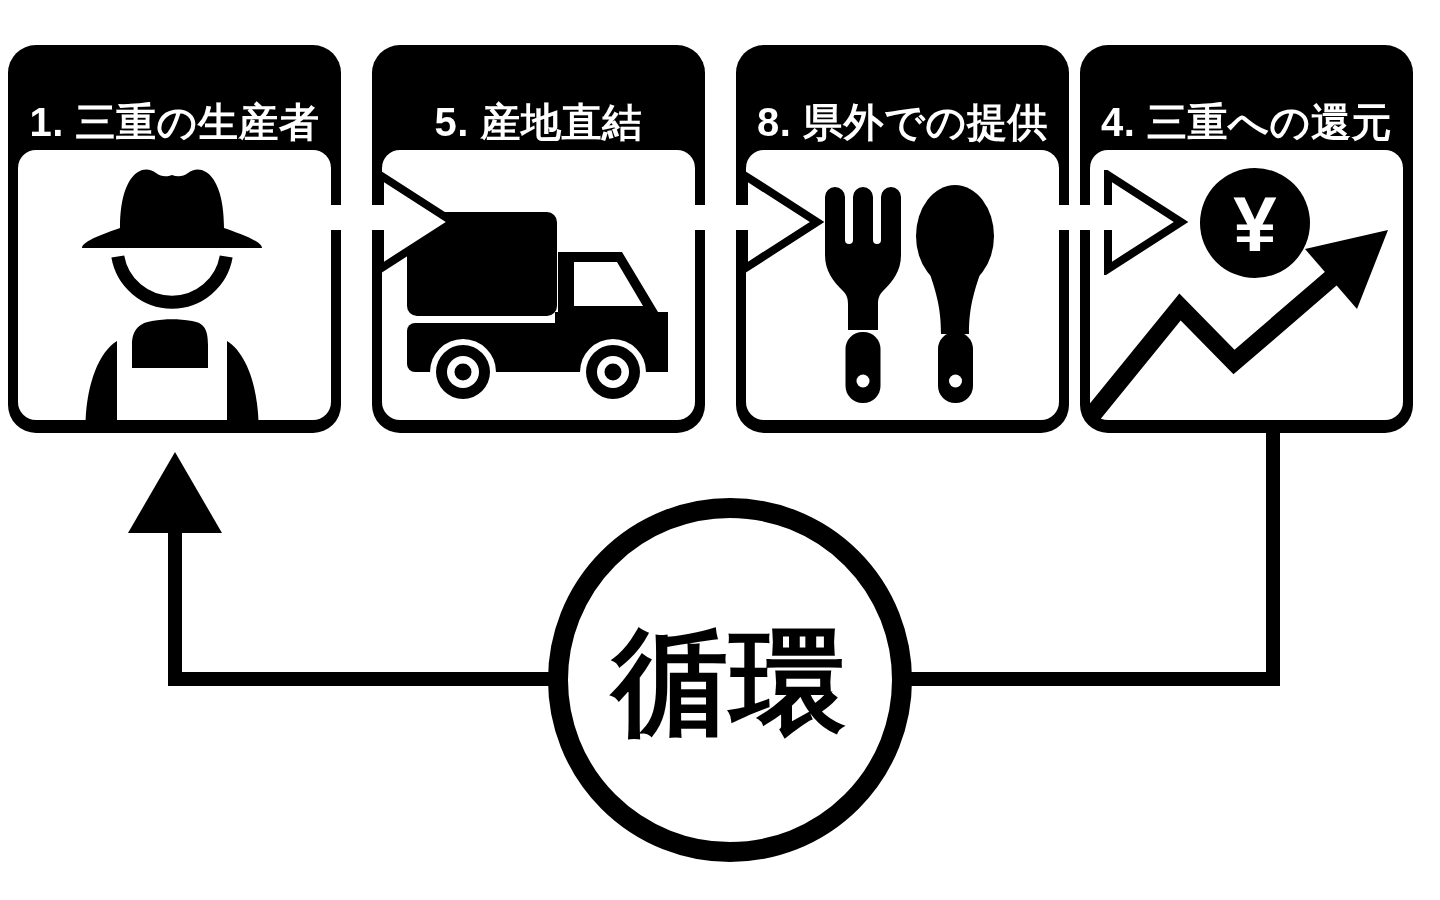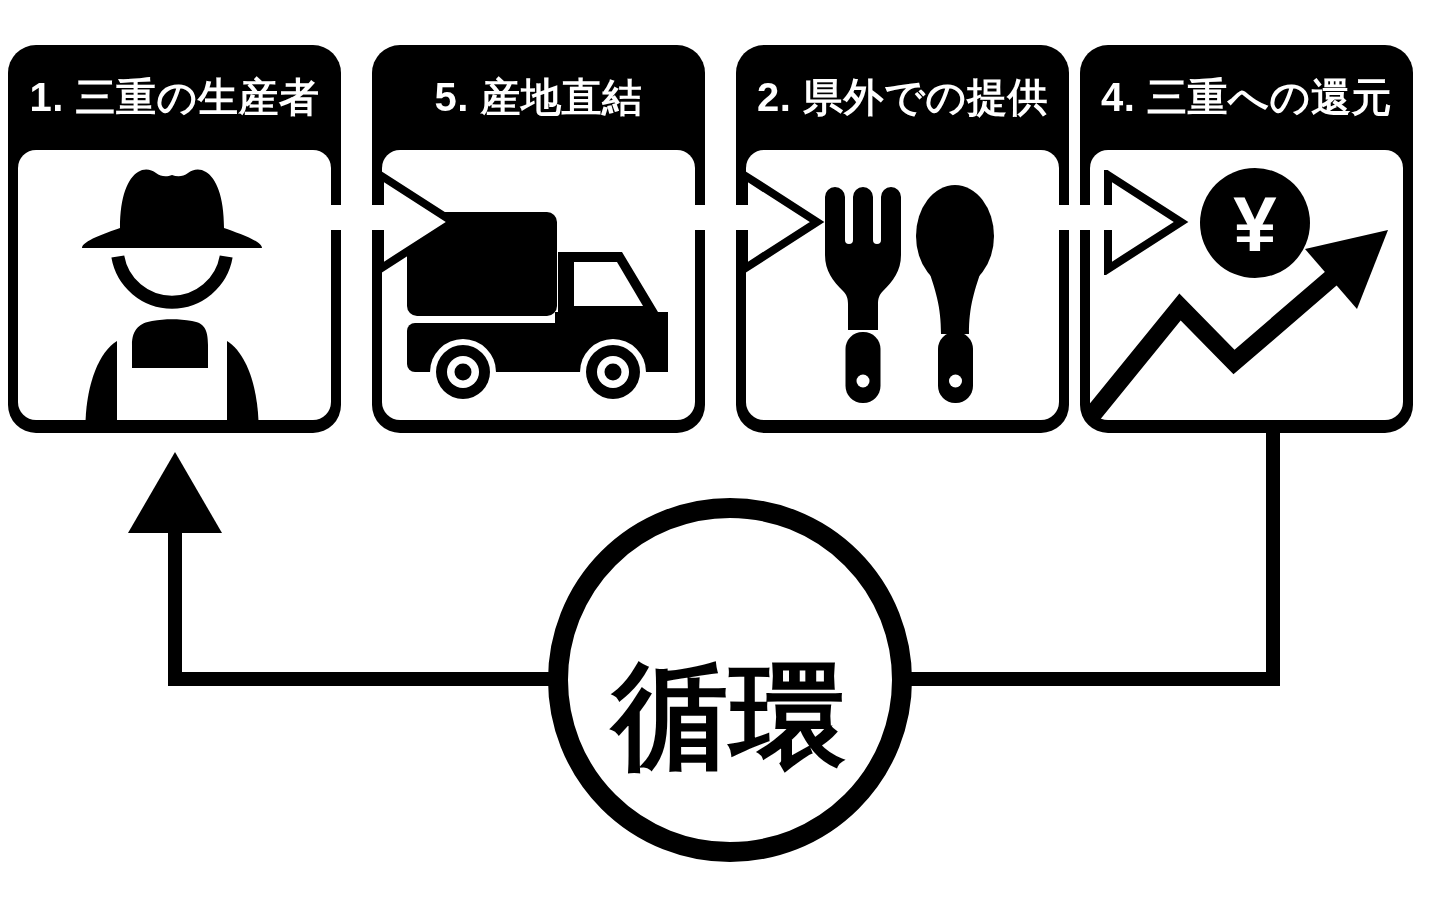--- a/index.html
+++ b/index.html
@@ -33,7 +33,7 @@
     left: 0; right: 0; top: 0;
     height: 105px;
     display: flex;
-    align-items: center;
+    align-items: flex-end;
     justify-content: center;
     color: #ffffff;
     font-size: 40px;

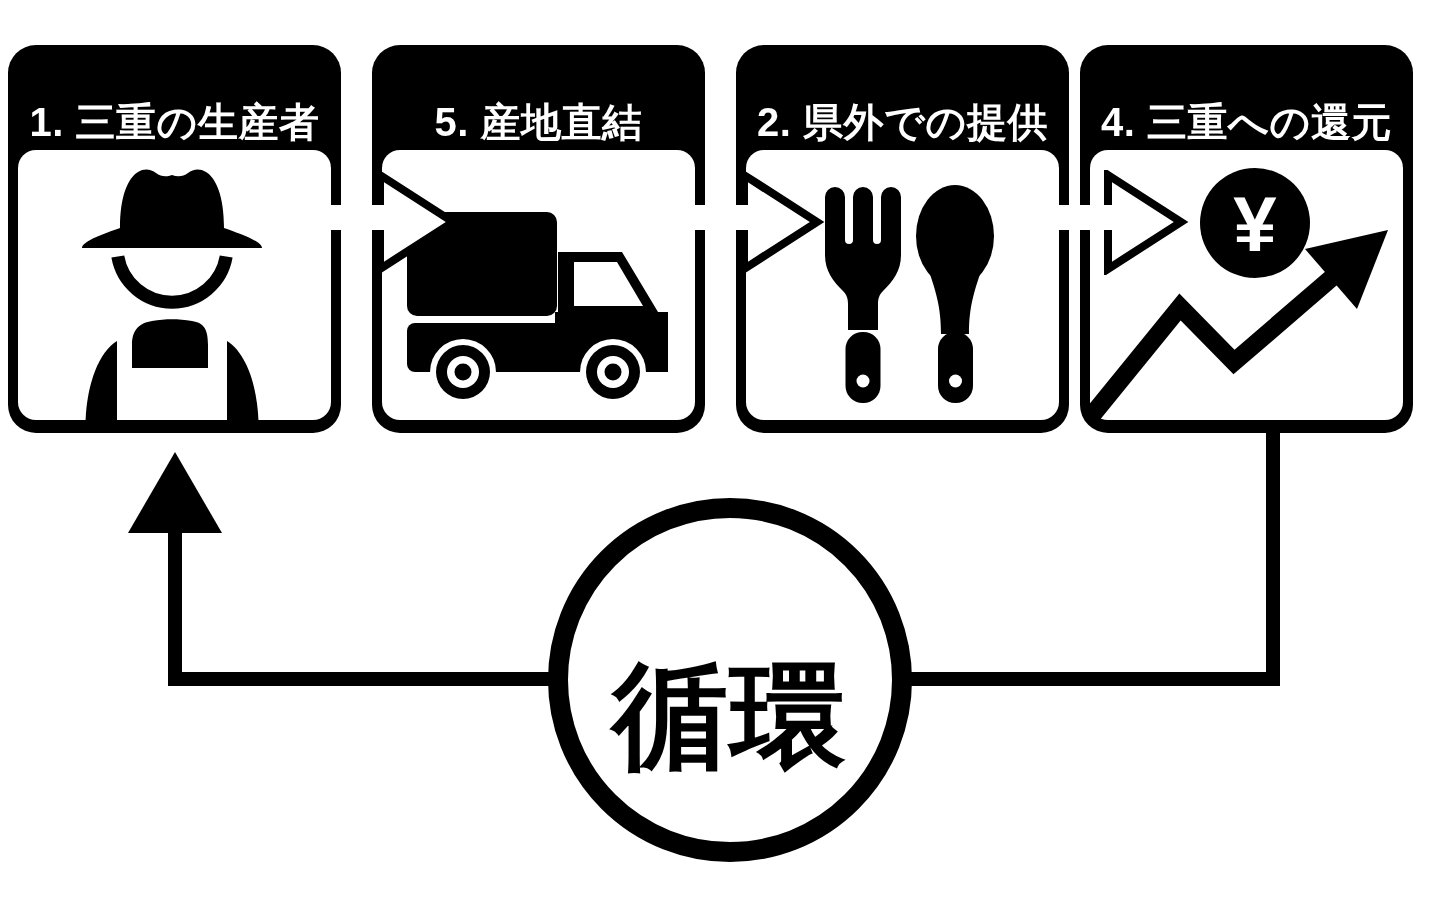--- a/index.html
+++ b/index.html
@@ -134,7 +134,7 @@
 
   <div class="card" style="left:736px">
     <div class="card-header">
-      <span>2. 県外での提供</span>
+      <span>8. 県外での提供</span>
     </div>
     <div class="card-body"></div>
     <svg class="icon-svg" viewBox="736 150 333 275">

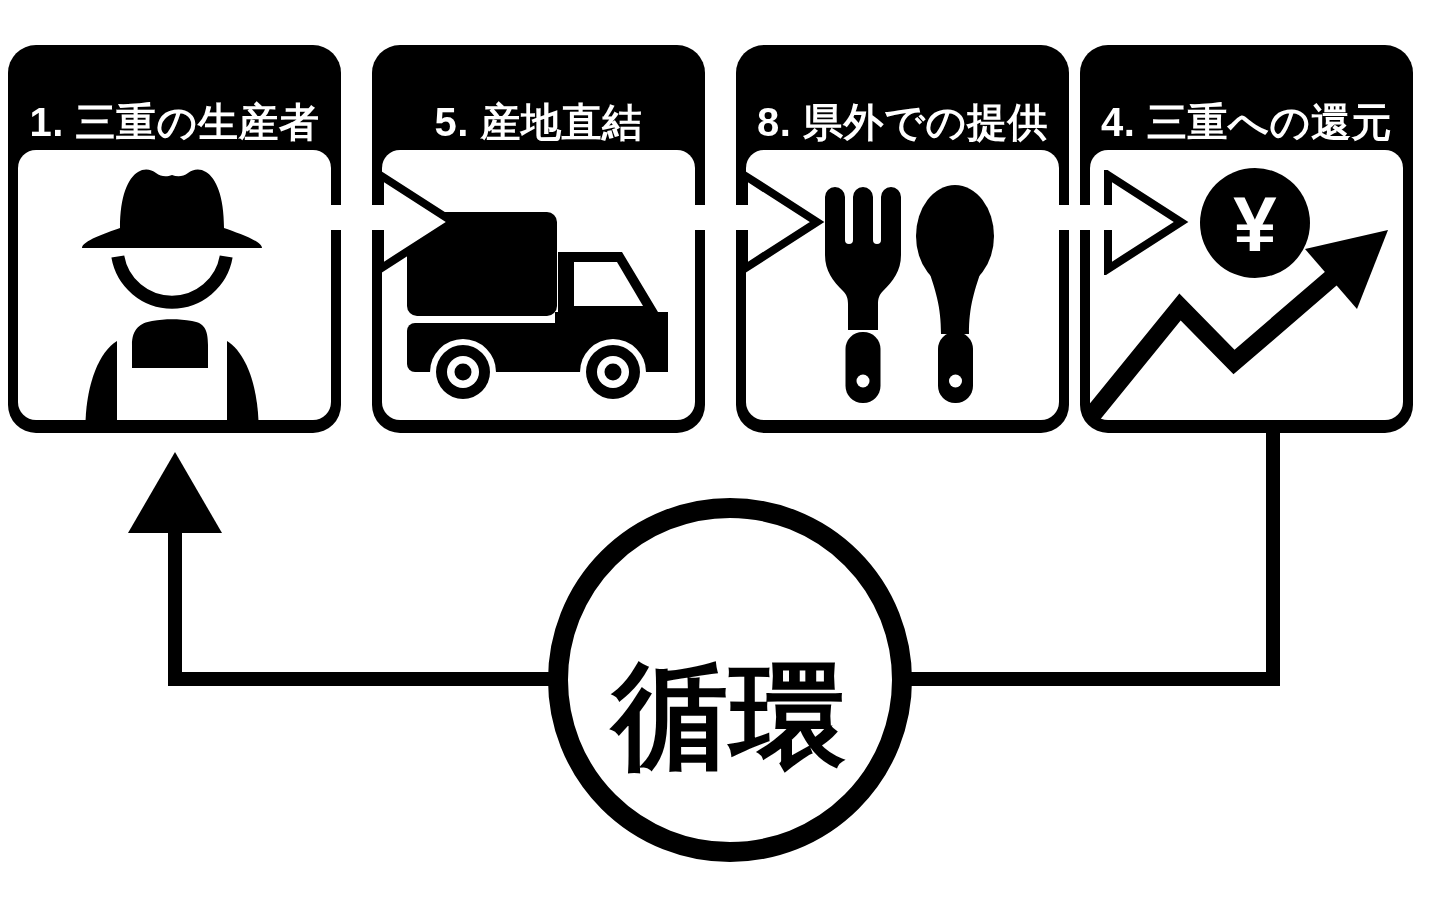--- a/index.html
+++ b/index.html
@@ -81,7 +81,6 @@
     color: #000000;
     z-index: 5;
     letter-spacing: 2px;
-    margin-top: 34px;
   }
 </style>
 </head>

